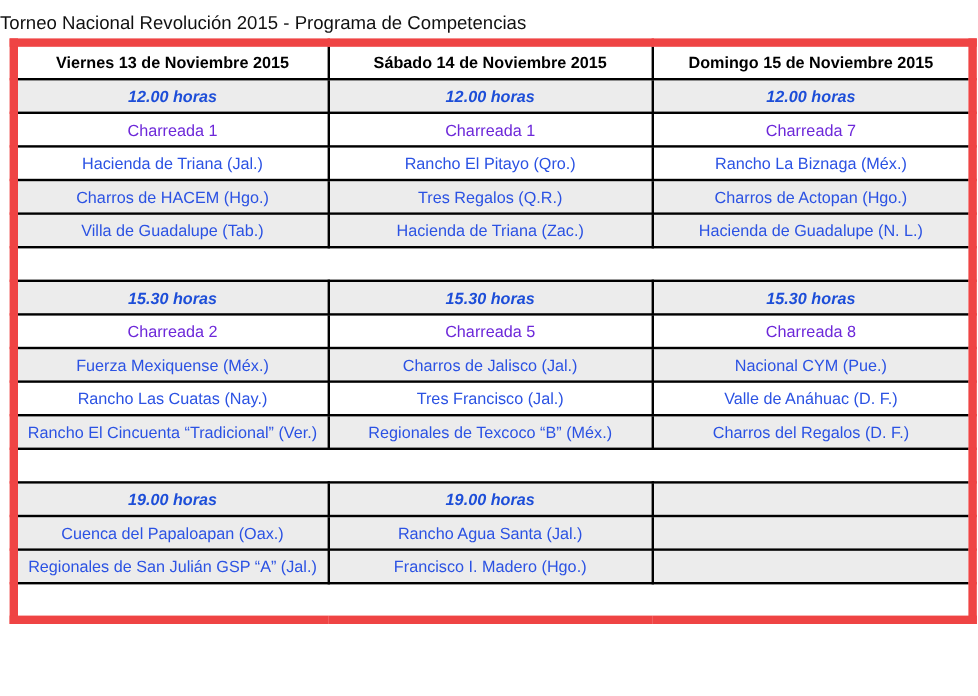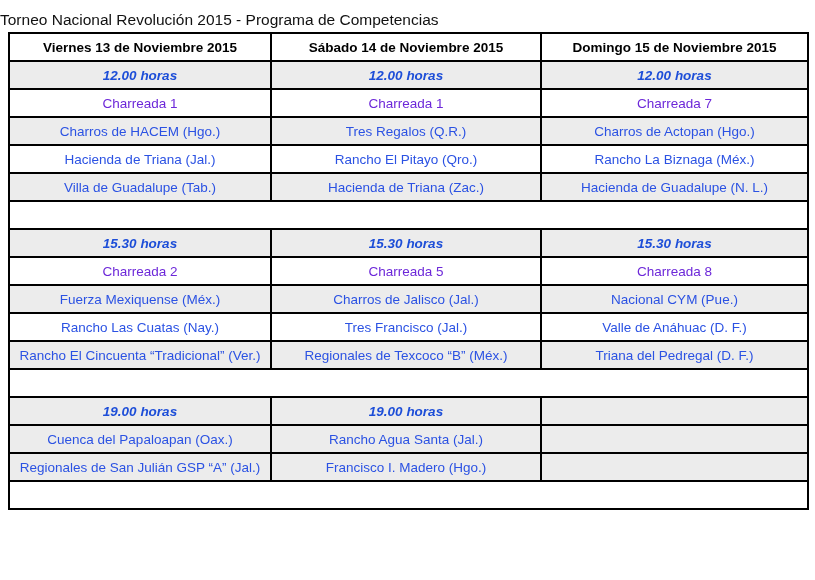--- a/index.html
+++ b/index.html
@@ -22,7 +22,7 @@
     table-layout: fixed;
     width: 799px;
     margin-left: 8px;
-    border: 1px solid #ef4444;
+    border: 7px solid #ef4444;
     padding-left: 12px;
   }
   .schedule th, .schedule td {

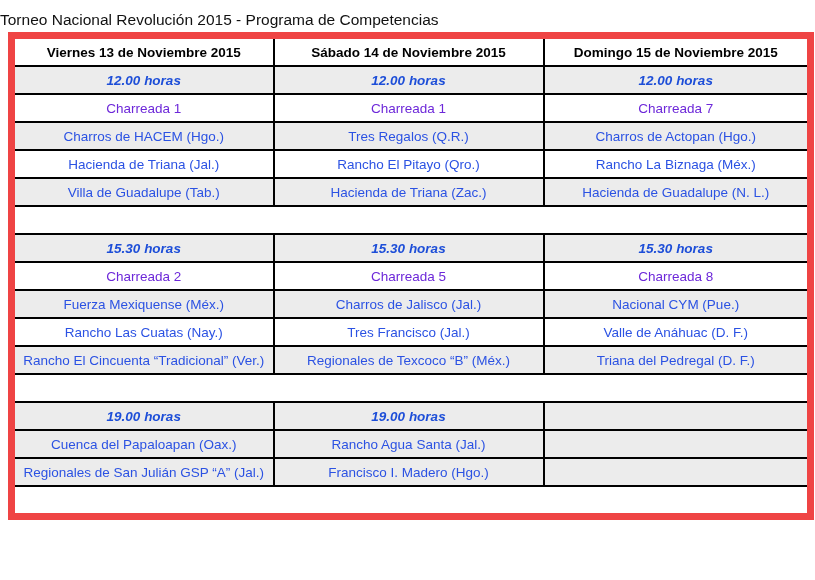--- a/index.html
+++ b/index.html
@@ -83,15 +83,15 @@
     <td>Charreada 1</td>
     <td>Charreada 7</td>
   </tr>
+  <tr class="row-team">
+    <td>Hacienda de Triana (Jal.)</td>
+    <td>Rancho El Pitayo (Qro.)</td>
+    <td>Rancho La Biznaga (Méx.)</td>
+  </tr>
   <tr class="row-team alt">
     <td>Charros de HACEM (Hgo.)</td>
     <td>Tres Regalos (Q.R.)</td>
     <td>Charros de Actopan (Hgo.)</td>
-  </tr>
-  <tr class="row-team">
-    <td>Hacienda de Triana (Jal.)</td>
-    <td>Rancho El Pitayo (Qro.)</td>
-    <td>Rancho La Biznaga (Méx.)</td>
   </tr>
   <tr class="row-team alt">
     <td>Villa de Guadalupe (Tab.)</td>

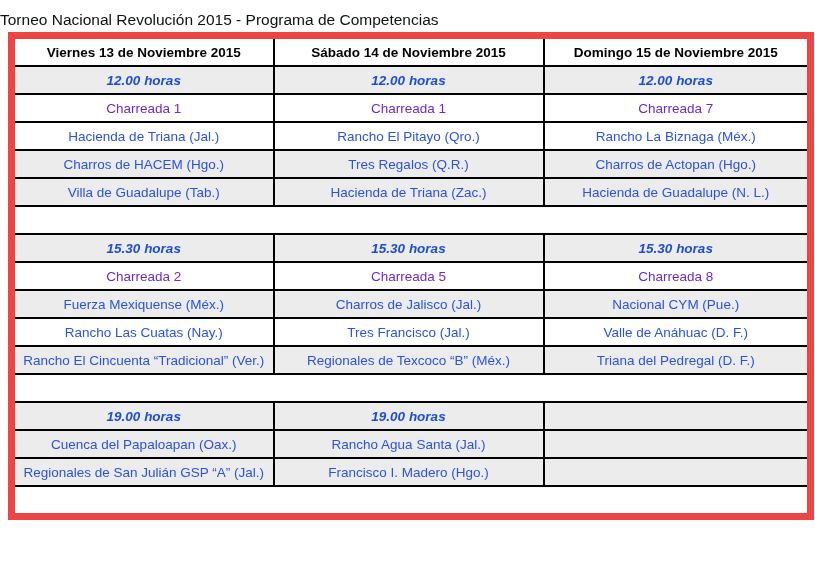--- a/index.html
+++ b/index.html
@@ -125,7 +125,7 @@
   <tr class="row-team alt">
     <td>Rancho El Cincuenta “Tradicional” (Ver.)</td>
     <td>Regionales de Texcoco “B” (Méx.)</td>
-    <td>Triana del Pedregal (D. F.)</td>
+    <td>Charros del Regalos (D. F.)</td>
   </tr>
   <tr class="row-sep">
     <td colspan="3"></td>

